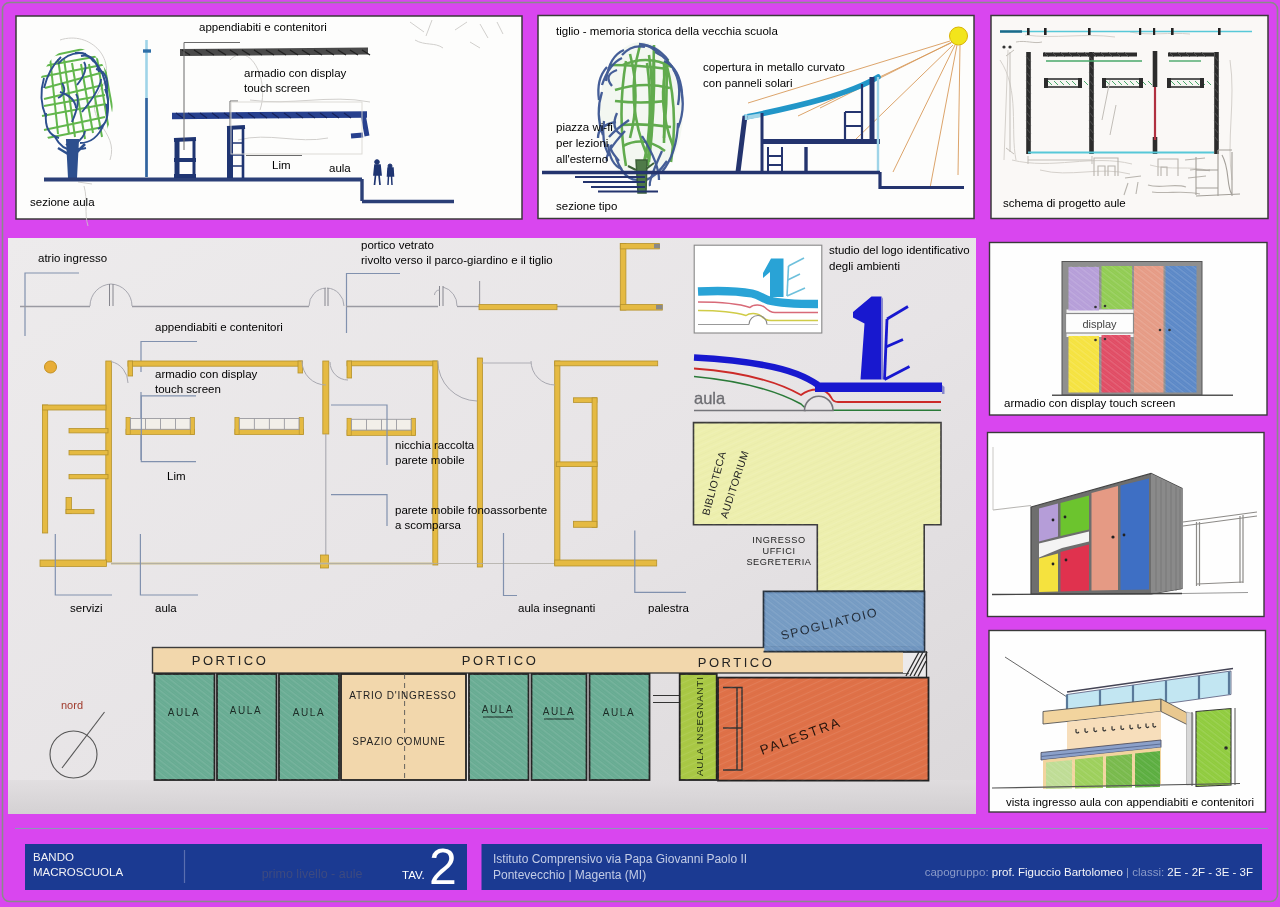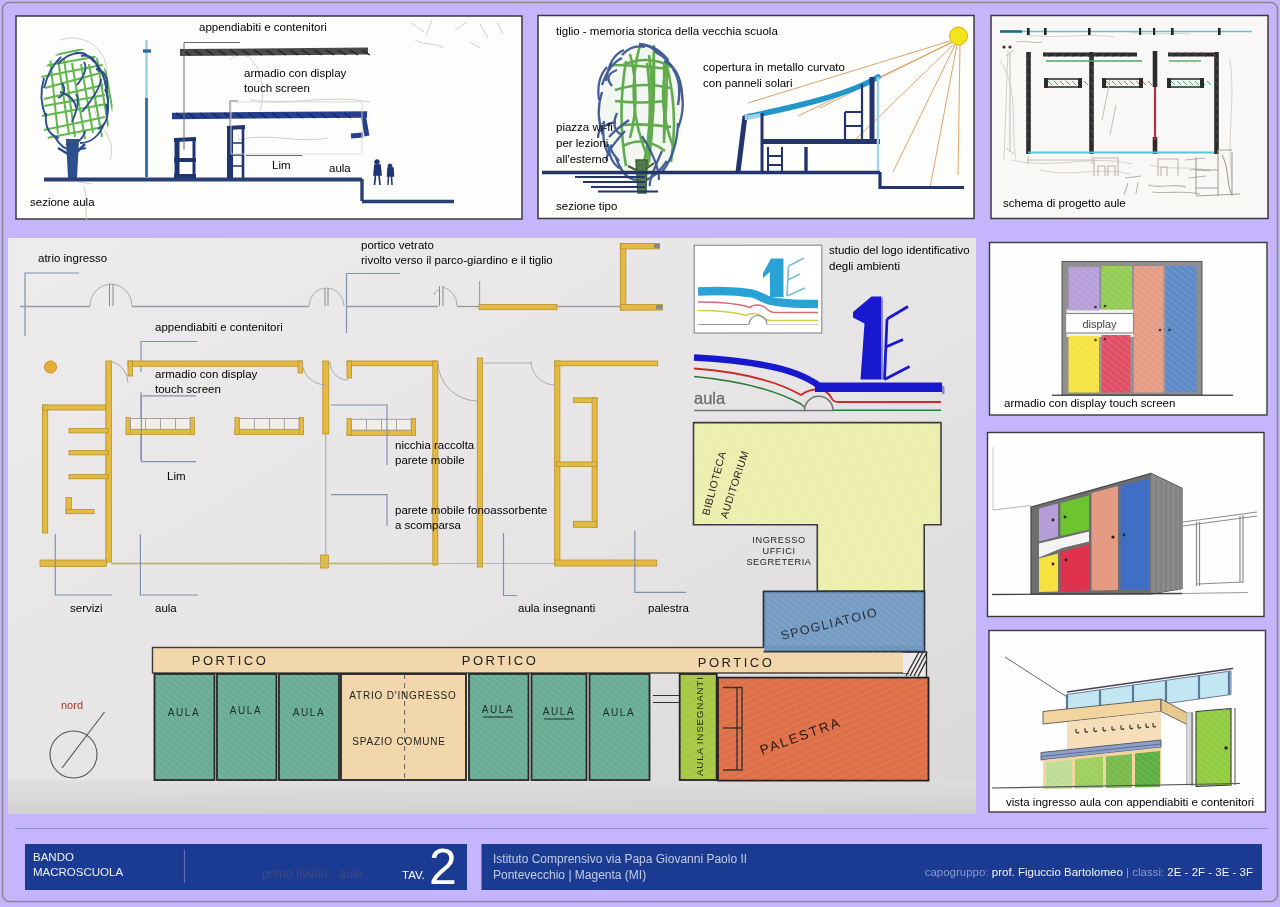--- a/index.html
+++ b/index.html
@@ -3,7 +3,7 @@
 <meta charset="utf-8">
 <style>
   html,body{margin:0;padding:0;background:#fff;}
-  .page{position:relative;width:1280px;height:907px;background:#c4b5fd;font-family:"Liberation Sans",sans-serif;overflow:hidden;}
+  .page{position:relative;width:1280px;height:907px;background:#d946ef;font-family:"Liberation Sans",sans-serif;overflow:hidden;}
   svg text{font-family:"Liberation Sans",sans-serif;}
 </style>
 </head>

